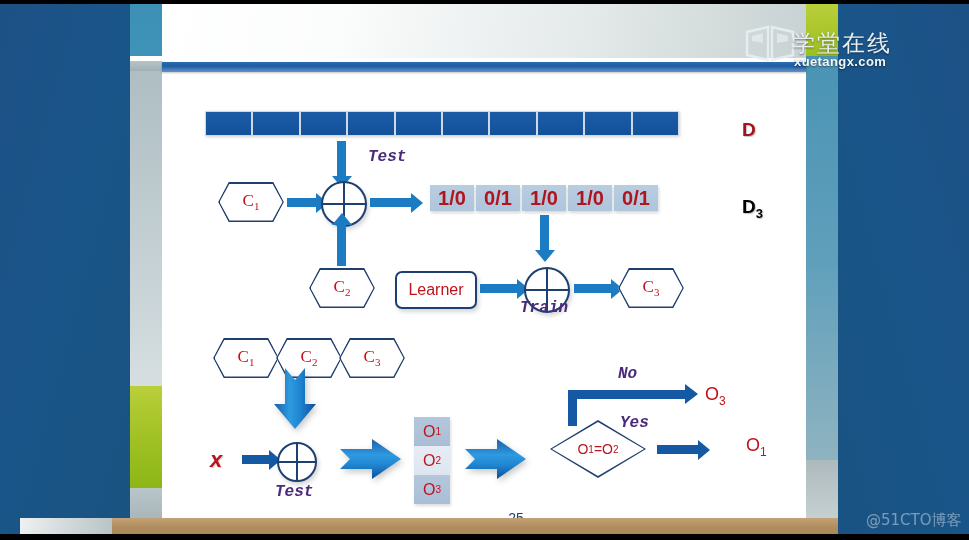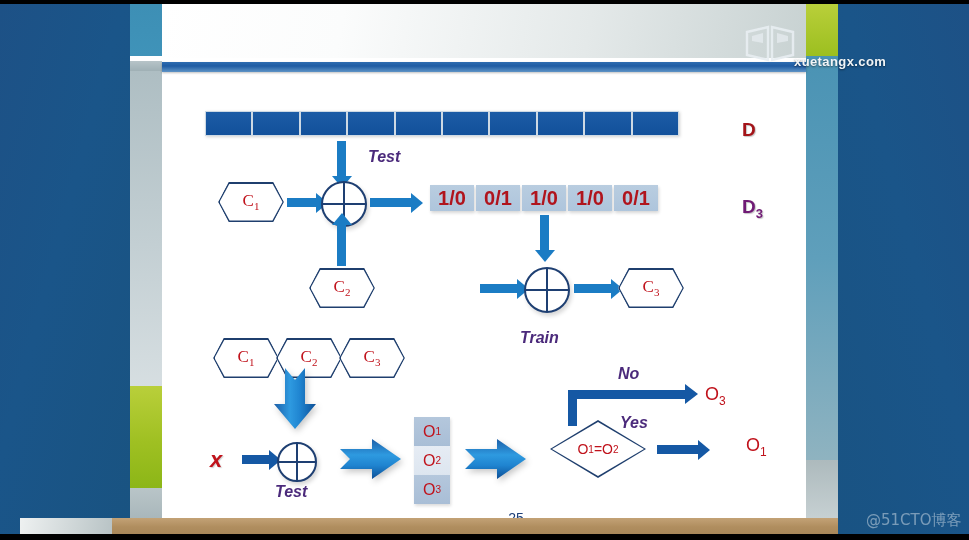--- a/index.html
+++ b/index.html
@@ -196,6 +196,7 @@
         <path d="M8 12 L19 9 L19 19 L8 17 Z" fill="#e8eef2" opacity=".75"></path>
         <path d="M44 12 L33 9 L33 19 L44 17 Z" fill="#e8eef2" opacity=".75"></path>
       </svg>
+      <div class="logo-cn">学堂在线</div>
       <div class="logo-en">xuetangx.com</div>
     </div>
 

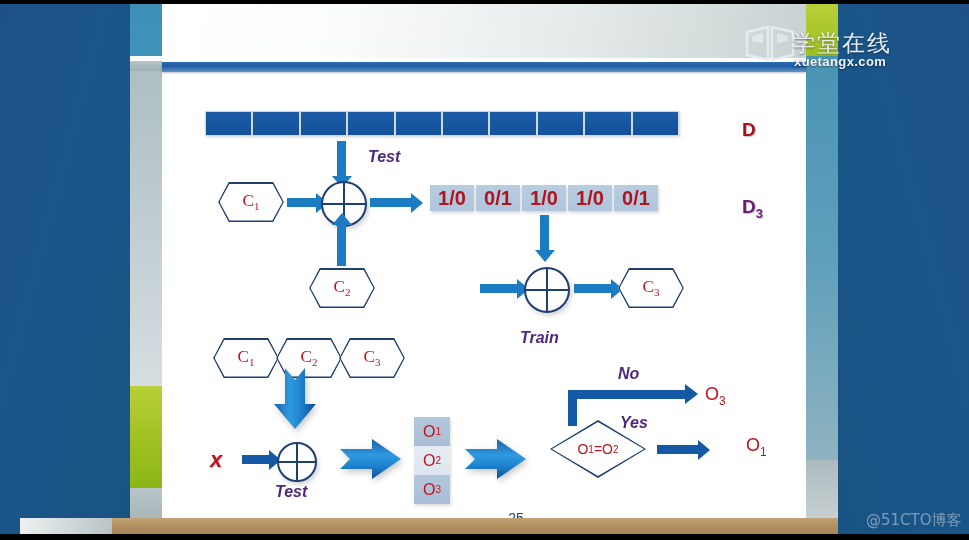--- a/index.html
+++ b/index.html
@@ -114,7 +114,7 @@
     display:flex;align-items:center;justify-content:center;
     color:#c0121b;font-size:16px;box-shadow:2px 3px 4px rgba(0,0,0,.16);}
 
-  .ital{position:absolute;font-style:italic;font-weight:bold;color:#4b2a7b;font-size:16px;}
+  .ital{position:absolute;font-style:italic;font-weight:bold;color:#4b2a7b;font-size:16px;font-family:Liberation Mono, monospace;}
 
   
   .ostack{position:absolute;left:252px;top:345px;width:36px;}

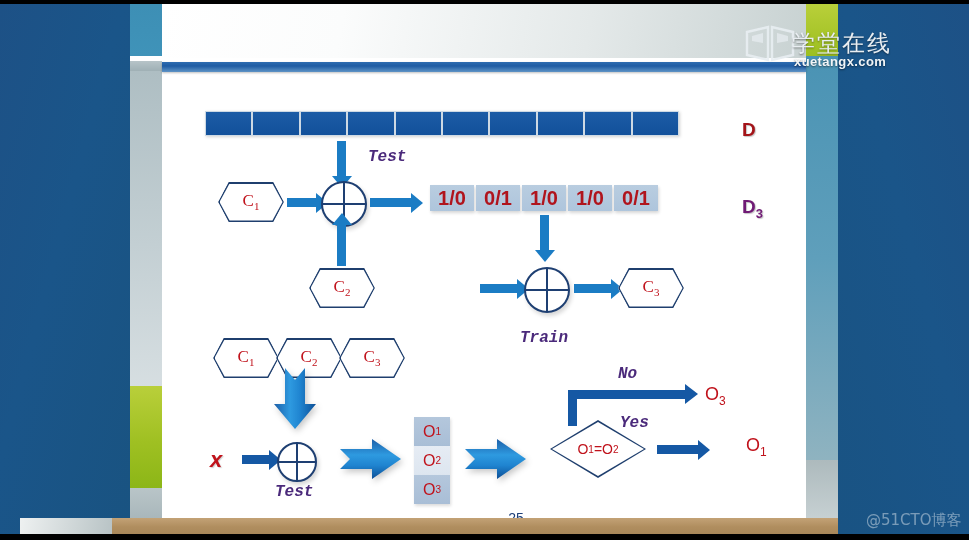--- a/index.html
+++ b/index.html
@@ -61,7 +61,7 @@
 
   .lbl-D{position:absolute;left:580px;top:47px;font-size:19px;font-weight:bold;color:#a41419;
     text-shadow:1px 1px 1px rgba(150,150,150,.55);}
-  .lbl-D3{position:absolute;left:580px;top:124px;font-size:19px;font-weight:bold;color:#701a75;
+  .lbl-D3{position:absolute;left:580px;top:124px;font-size:19px;font-weight:bold;color:#000000;
     text-shadow:1px 1px 1px rgba(150,150,150,.55);}
   .lbl-D3 sub{font-size:13px;}
 

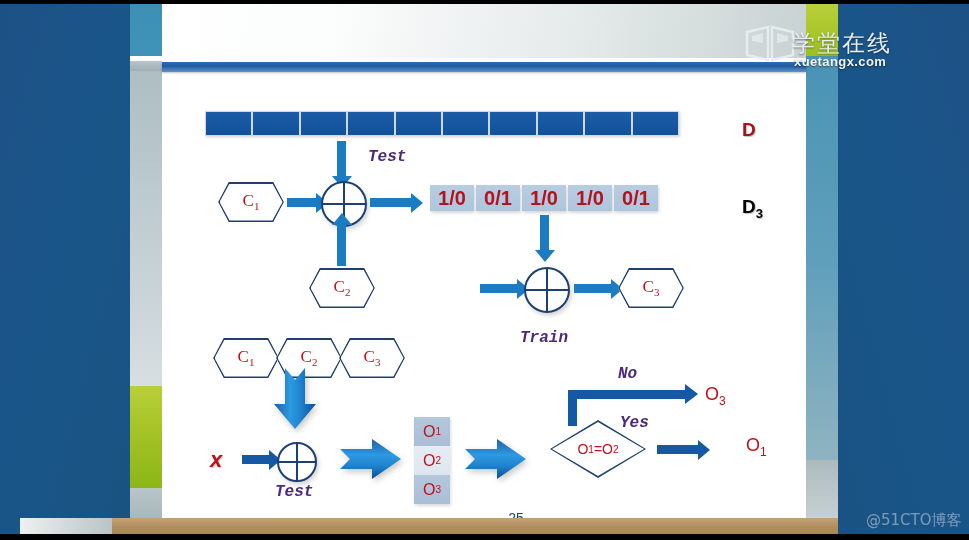--- a/index.html
+++ b/index.html
@@ -251,6 +251,7 @@
         <span><span>C</span><sub>2</sub></span>
       </div>
 
+      <div class="learner">Learner</div>
 
       <div class="ar" style="left:318px;top:212px;width:38px;"></div>
 

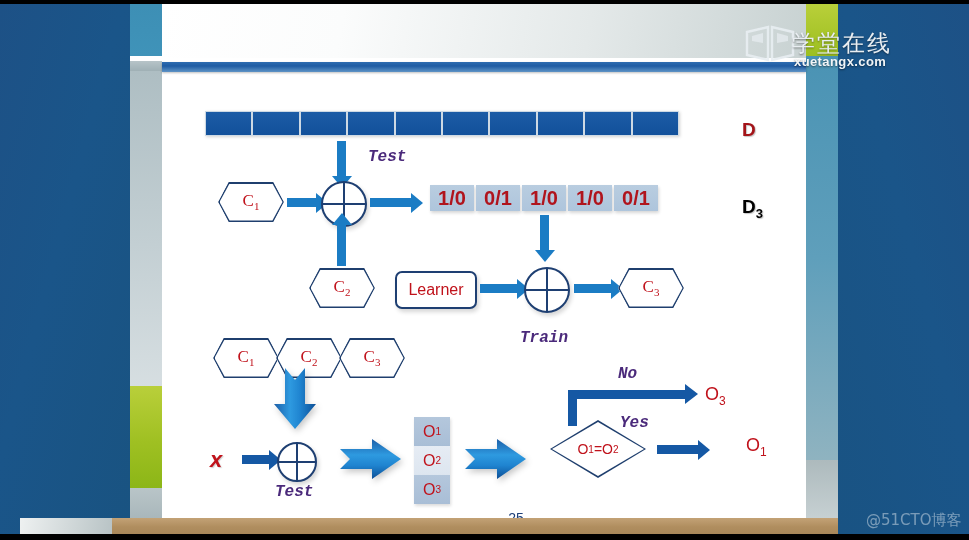--- a/index.html
+++ b/index.html
@@ -256,7 +256,7 @@
       <div class="ar" style="left:318px;top:212px;width:38px;"></div>
 
       <div class="pcirc" style="left:362px;top:195px;"></div>
-      <div class="ital" style="left:358px;top:257px;">Train</div>
+      <div class="ital" style="left:358px;top:227px;">Train</div>
 
       <div class="ar" style="left:412px;top:212px;width:38px;"></div>
 

